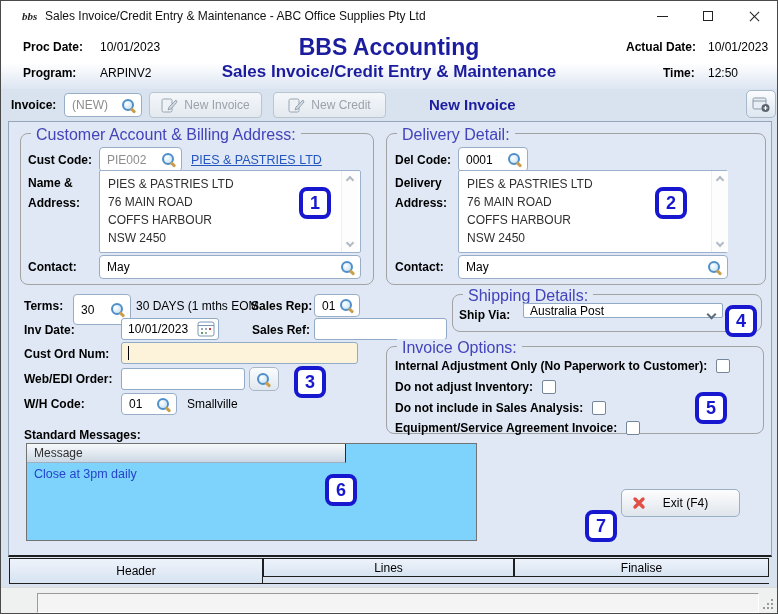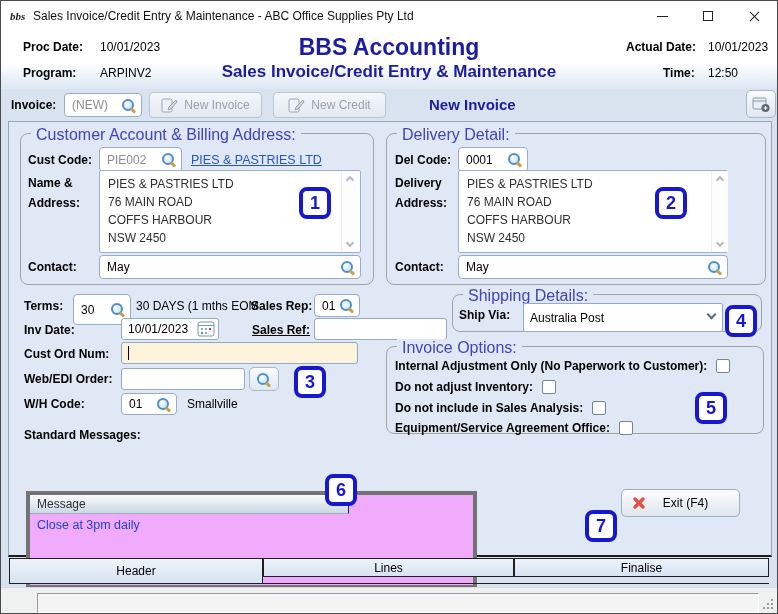--- a/index.html
+++ b/index.html
@@ -14,7 +14,7 @@
 
   
   .titlebar{position:absolute;left:0;top:0;width:100%;height:30px;background:#fff;
-    display:flex;align-items:center;}
+    display:flex;align-items:center;padding-left:12px;}
   .app-icon{margin:0 6px 0 8px;width:18px;height:16px;flex:0 0 auto;}
   .titlebar-title{font-size:12px;color:#111;flex:1 1 auto;white-space:nowrap;overflow:hidden;}
   .winbtn{width:46px;height:30px;display:flex;align-items:center;justify-content:center;flex:0 0 auto;}

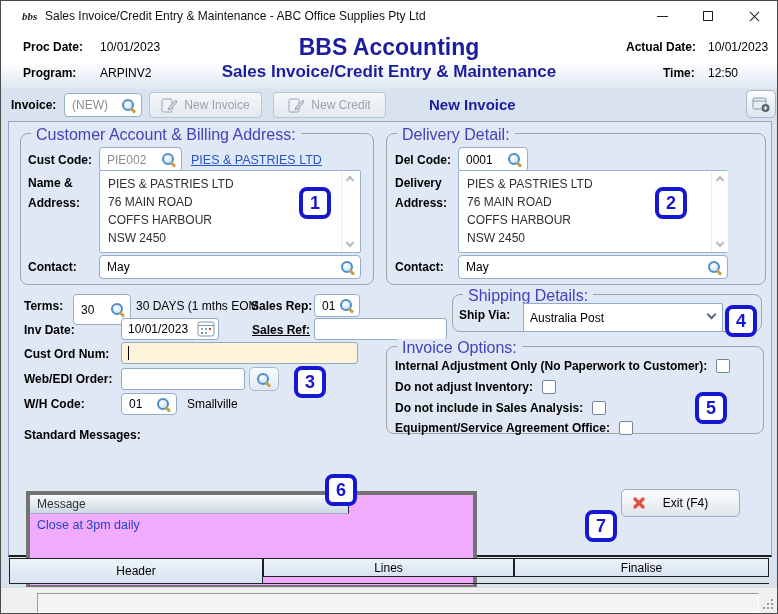--- a/index.html
+++ b/index.html
@@ -294,7 +294,7 @@
     <div class="group" style="left:443px;top:172px;width:310px;height:38px;">
       <span class="legend">Shipping Details:</span>
       <span class="lbl" style="left:6px;top:13px;">Ship Via:</span>
-      <div class="select" style="left:70px;top:8px;width:200px;height:29px;">
+      <div class="select" style="left:70px;top:8px;width:200px;height:15px;">
         <span>Australia Post</span>
         <span class="chev"></span>
       </div>

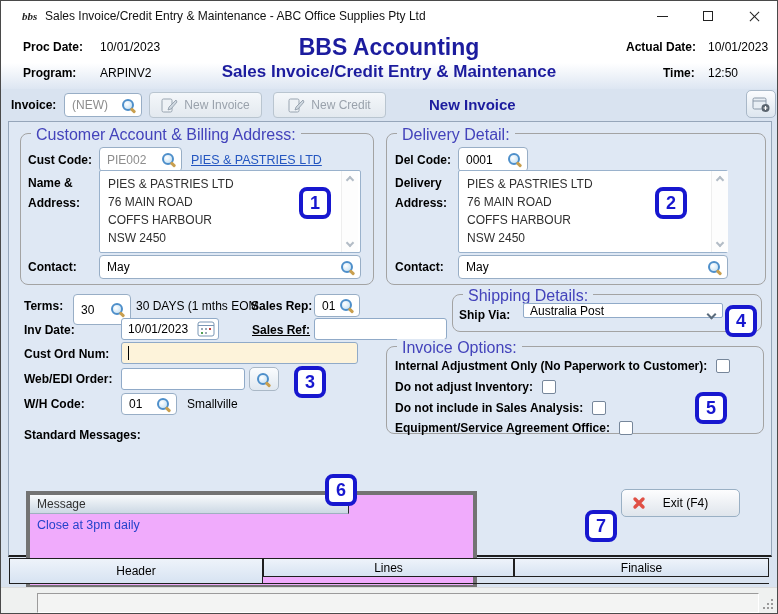--- a/index.html
+++ b/index.html
@@ -265,7 +265,7 @@
         <rect x="8" y="11" width="2" height="2" fill="#9aa8b6"></rect>
       </svg>
     </div>
-    <span class="lbl" style="left:243px;top:201px;text-decoration:underline;">Sales Ref:</span>
+    <span class="lbl" style="left:243px;top:201px;">Sales Ref:</span>
     <div class="field" style="left:305px;top:196px;width:133px;height:22px;">
       <input value="" style="">
     </div>

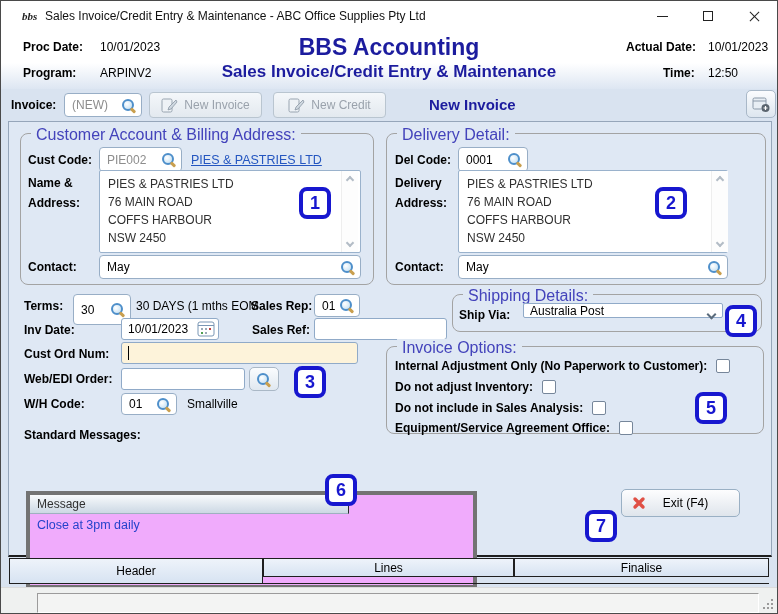--- a/index.html
+++ b/index.html
@@ -315,7 +315,7 @@
         <span class="checkbox"></span>
       </div>
       <div class="optrow" style="top:71px;">
-        <span class="lab">Equipment/Service Agreement Office:</span>
+        <span class="lab">Equipment/Service Agreement Invoice:</span>
         <span class="checkbox"></span>
       </div>
     </div>

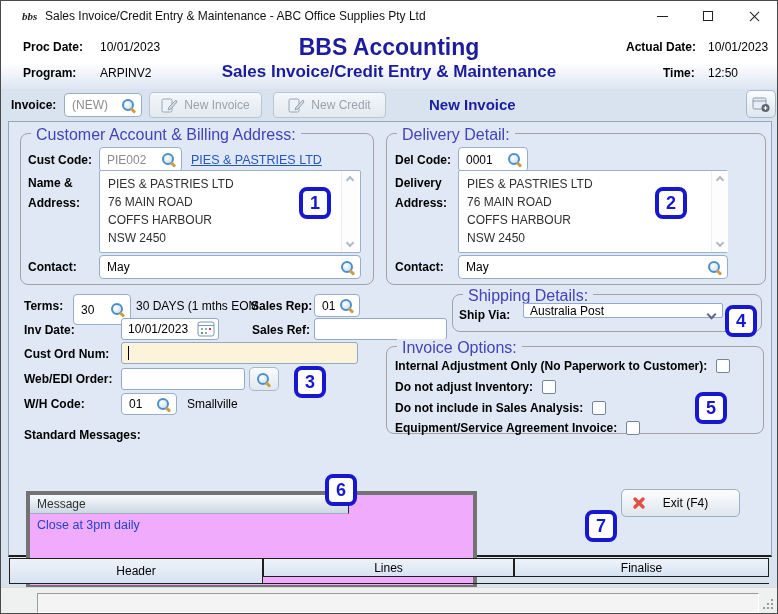--- a/index.html
+++ b/index.html
@@ -92,7 +92,7 @@
     margin-left:9px;flex:0 0 auto;}
 
   
-  .msg-table{position:absolute;background:#f0abfc;border:4px solid #737373;margin-top:48px;}
+  .msg-table{position:absolute;background:#7dd3fc;border:1px solid #737373;}
   .msg-header{position:absolute;left:0;top:0;height:19px;width:319px;
     background:linear-gradient(#f8fafc,#ccd8e4);border-bottom:1px solid #9fb0c0;
     border-right:1px solid #2a2a2a;display:flex;align-items:center;padding-left:7px;color:#303030;}

